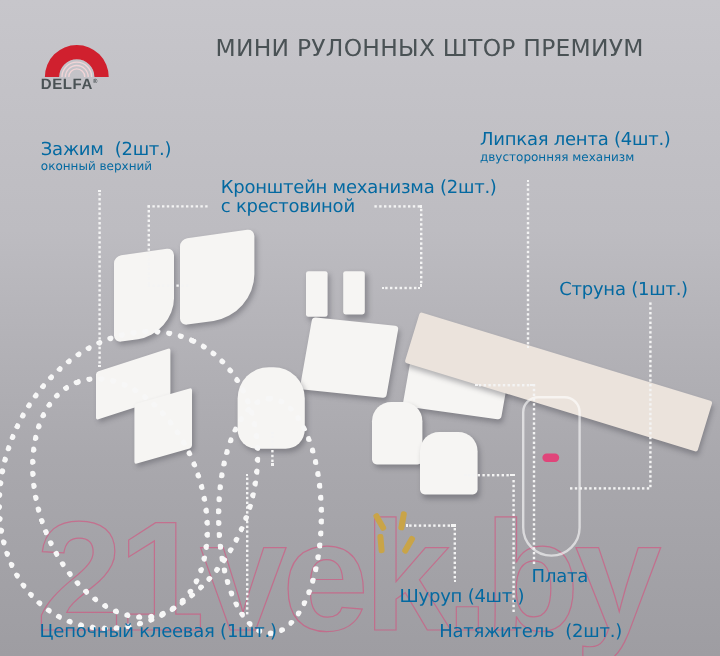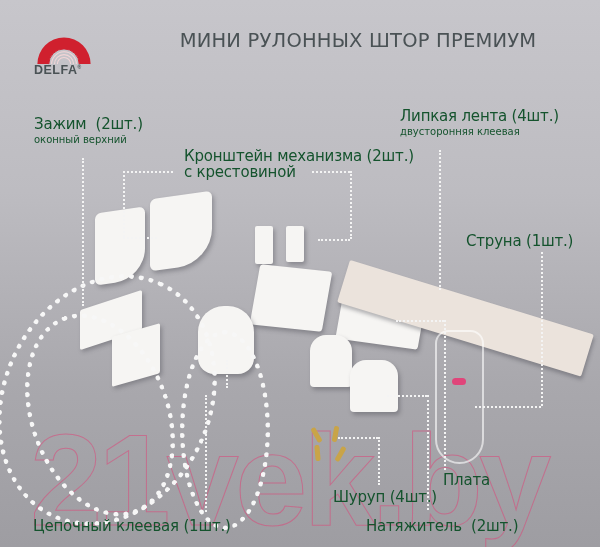--- a/index.html
+++ b/index.html
@@ -9,7 +9,7 @@
     background: linear-gradient(180deg, #c7c6cb 0%, #bdbcc1 35%, #a9a8ad 70%, #9e9da2 100%);
   }
   .abs { position: absolute; }
-  .label { color: #14532d; position: absolute; white-space: nowrap; }
+  .label { color: #0369a1; position: absolute; white-space: nowrap; }
   .label .main { font-size: 15px; letter-spacing: -0.2px; }
   .label .sub { font-size: 10px; display: block; margin-top: 1px; }
   .title {

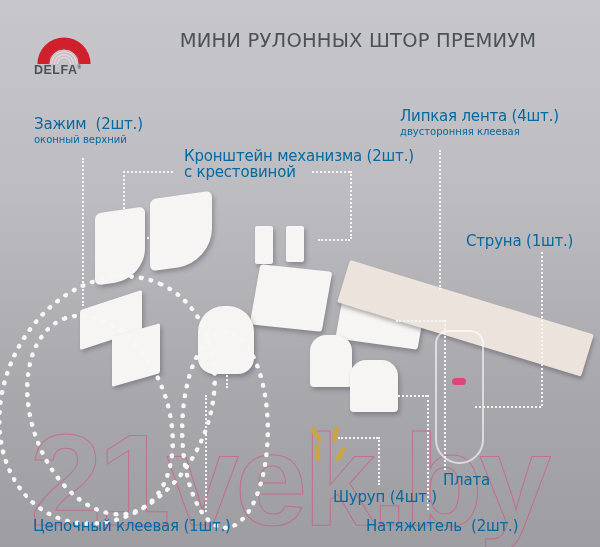--- a/index.html
+++ b/index.html
@@ -108,7 +108,7 @@
 
 <div class="label" style="left:400px;top:106px;">
   <span class="main">Липкая лента (4шт.)</span>
-  <span class="sub">двусторонняя клеевая</span>
+  <span class="sub">двусторонняя механизм</span>
 </div>
 
 <div class="label" style="left:466px;top:231px;">

